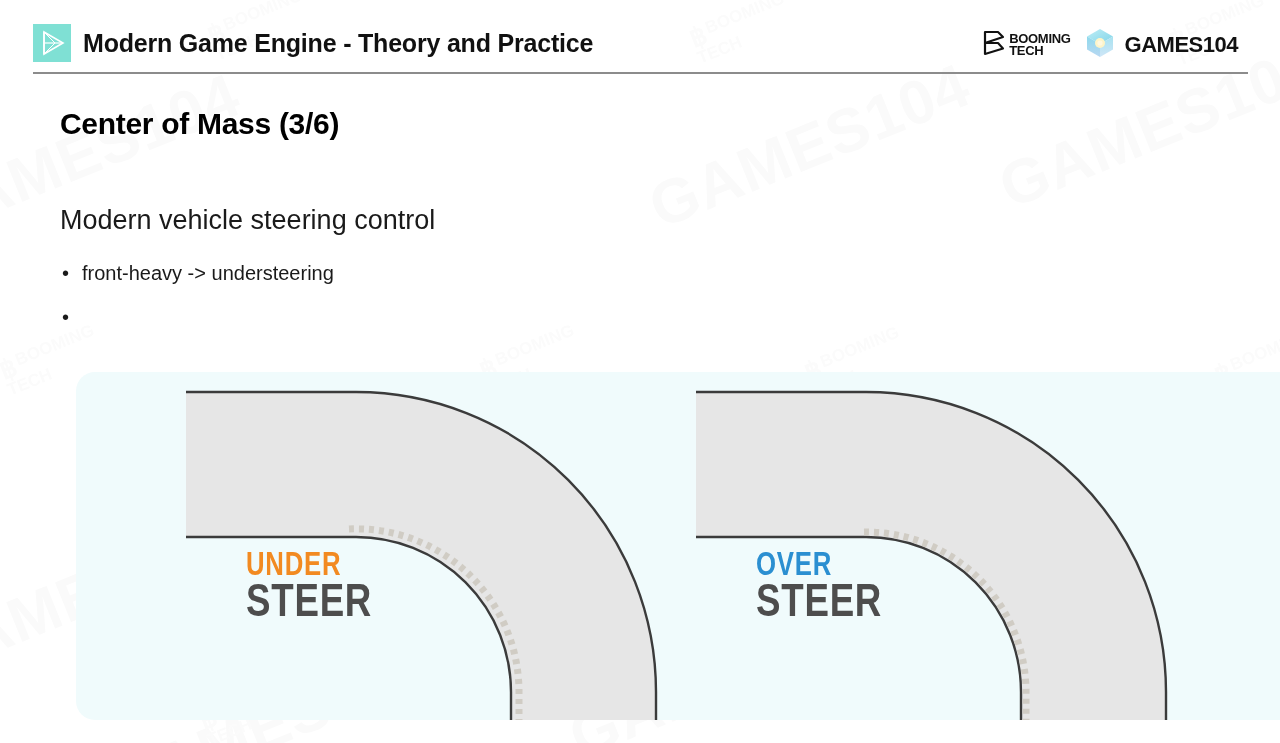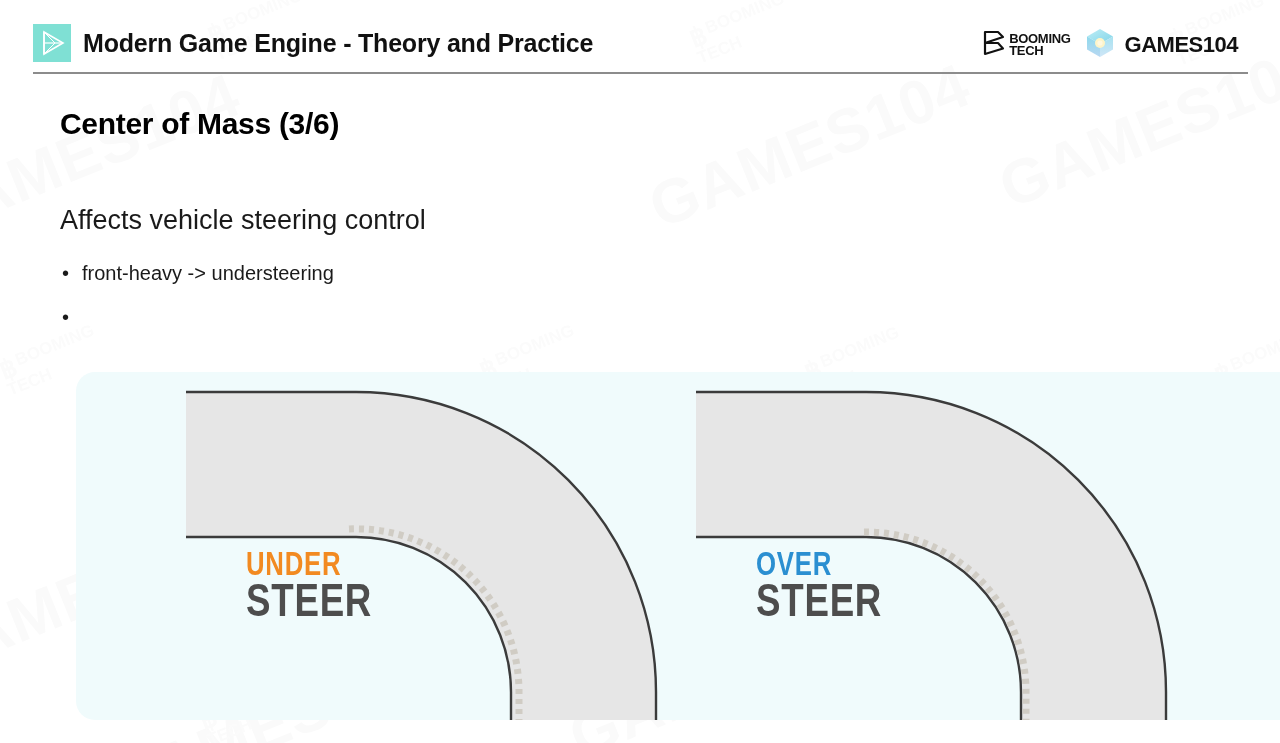--- a/index.html
+++ b/index.html
@@ -286,7 +286,7 @@
 </div>
 
 <div id="slide-title">Center of Mass (3/6)</div>
-<div id="lead-text">Affects vehicle steering control</div>
+<div id="lead-text">Modern vehicle steering control</div>
 
 <ul id="bullet-list">
   <li>

